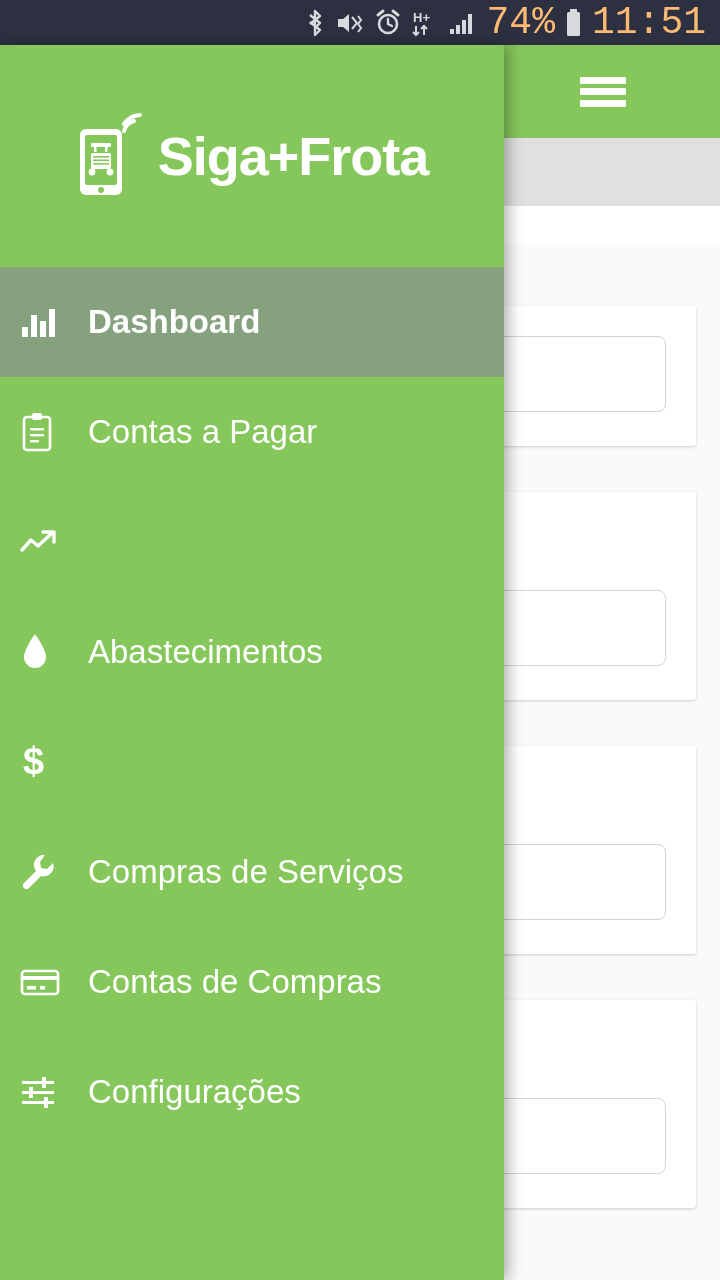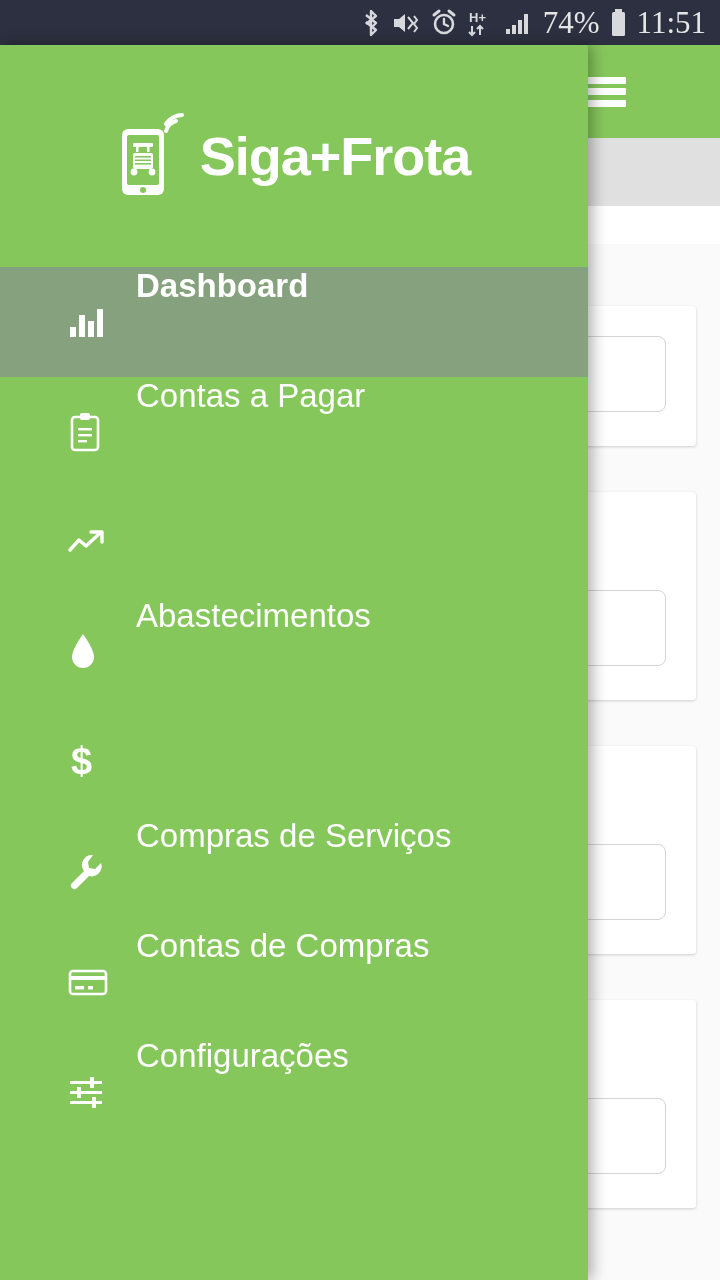--- a/index.html
+++ b/index.html
@@ -28,10 +28,10 @@
   }
   #status-bar .sicon { display: flex; align-items: center; }
   #status-bar .stext {
-    color: #e5e5e5;
-    font-size: 31px;
+    color: #fdba74;
+    font-size: 38px;
     letter-spacing: 0px;
-    font-family: Liberation Serif, serif;
+    font-family: Liberation Mono, monospace;
   }
 
   

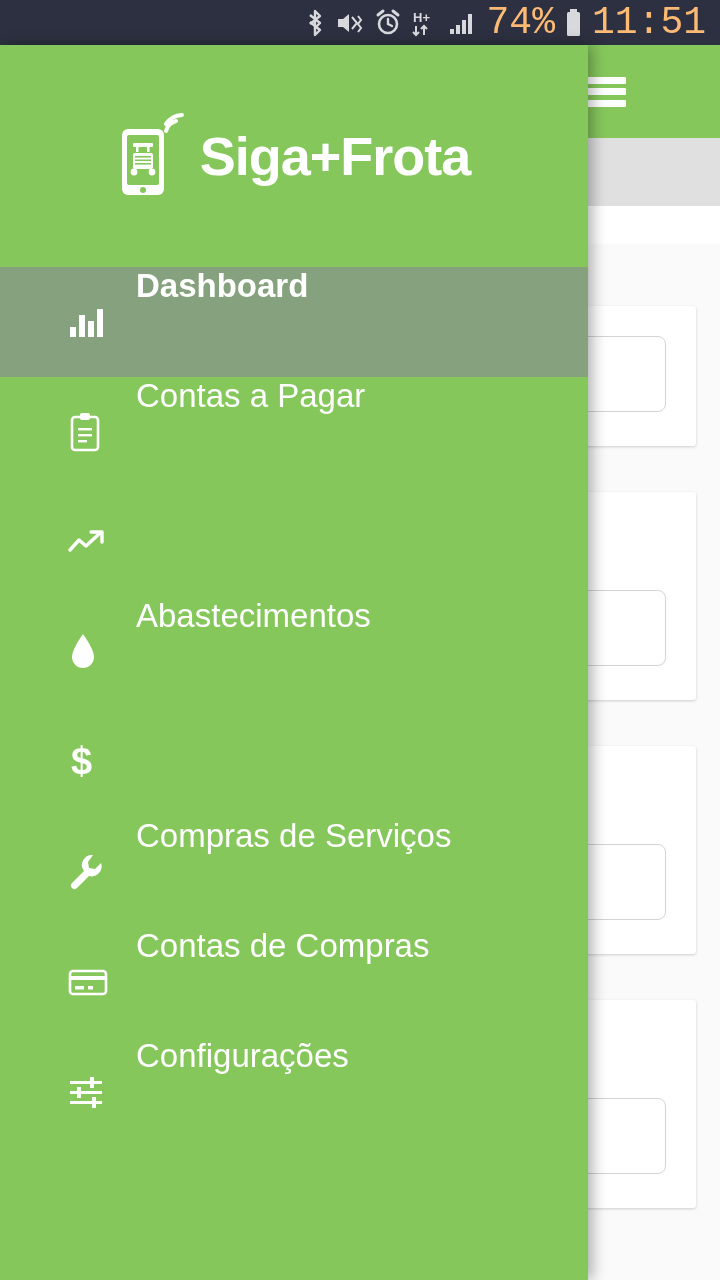--- a/index.html
+++ b/index.html
@@ -101,7 +101,7 @@
   
   #drawer {
     position: absolute; top: 45px; left: 0;
-    width: 588px; height: 1235px;
+    width: 504px; height: 1235px;
     background: #86c75c;
     box-shadow: 4px 0 14px rgba(0,0,0,0.33);
     overflow: hidden;

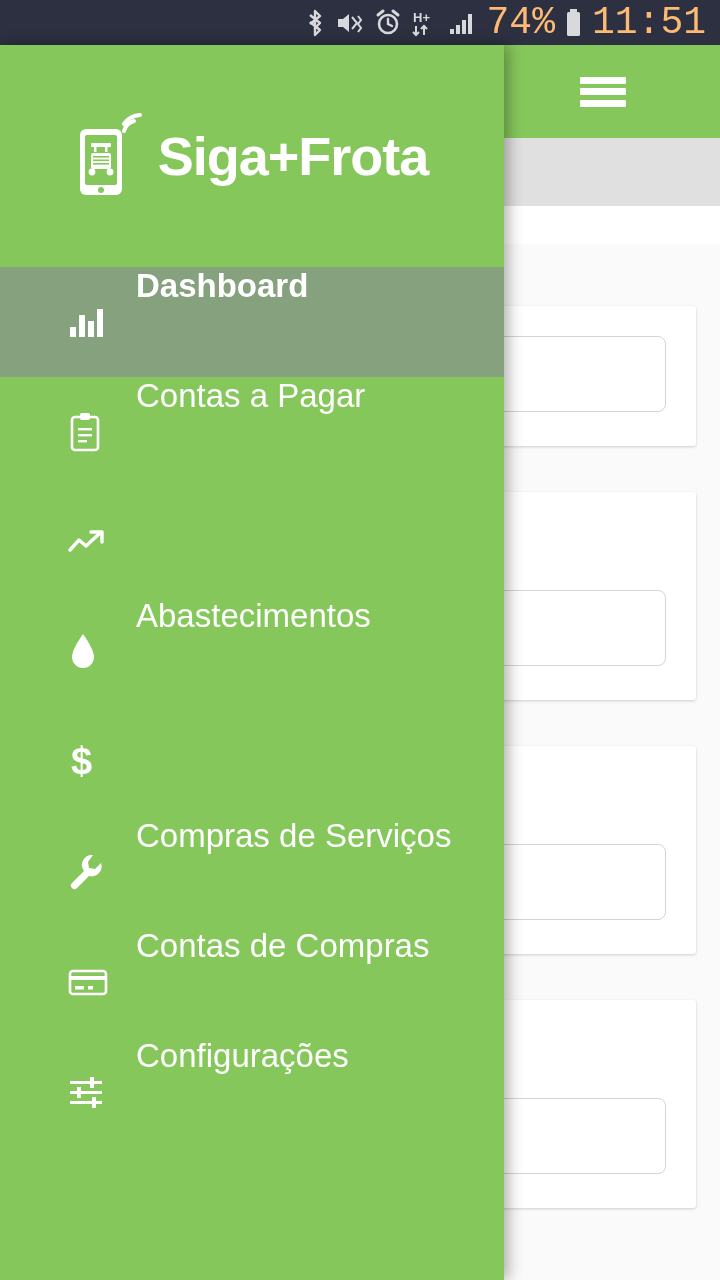--- a/index.html
+++ b/index.html
@@ -123,8 +123,8 @@
   #nav-list { display: block; }
   .nav-item {
     height: 110px;
-    display: flex; 
-    padding-left: 68px;
+    display: flex; align-items: center;
+    padding-left: 20px;
     cursor: pointer;
   }
   .nav-item.active { background: #86a17e; }

